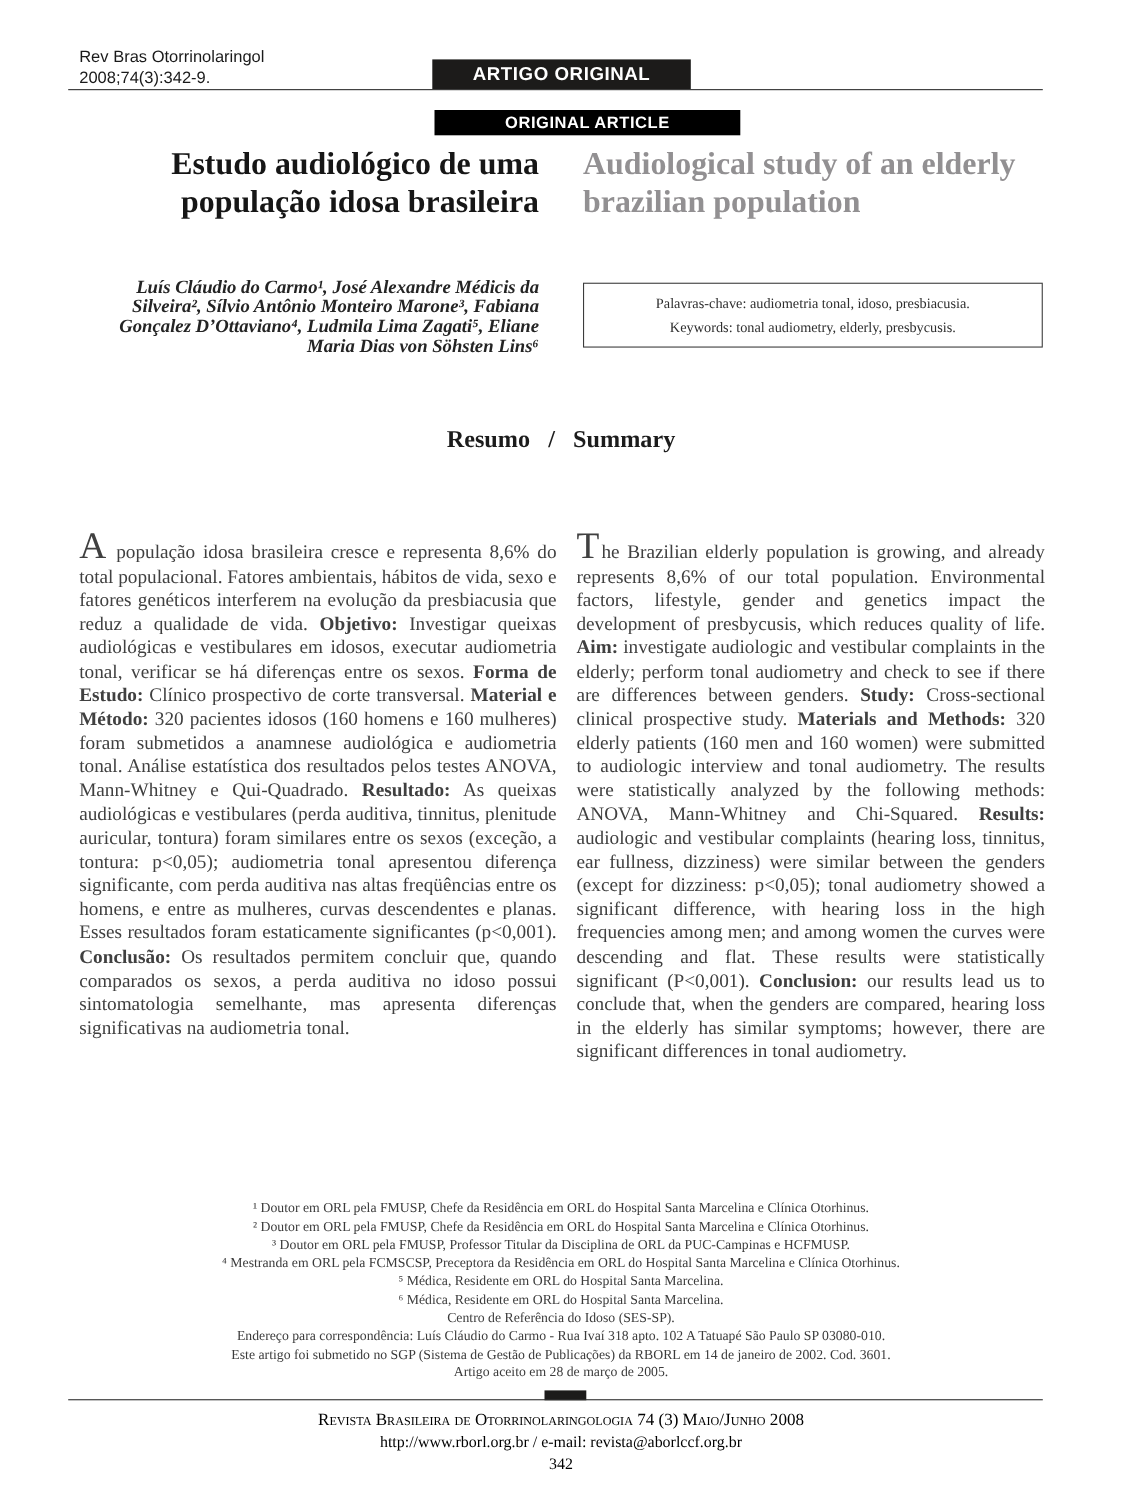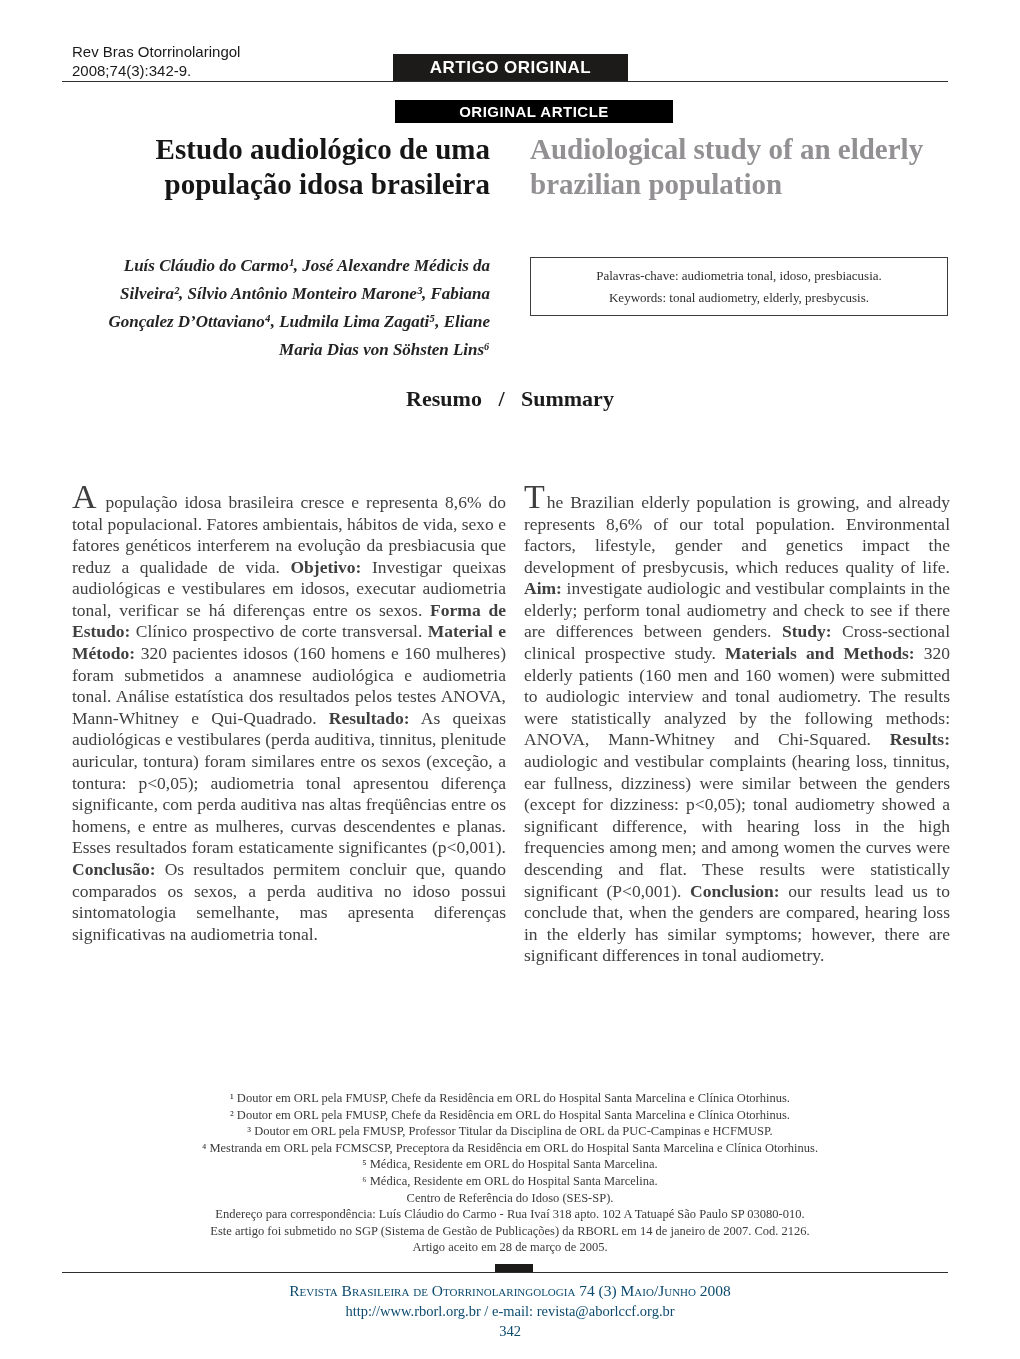--- a/index.html
+++ b/index.html
@@ -41,7 +41,7 @@
   .authors {
     left:70px; top:252px; width:420px;
     text-align:right; font-weight:bold; font-style:italic;
-    font-size:17px; line-height:28px; color:#242424;
+    font-size:17px; line-height:18px; color:#242424;
   }
   .keywords-box {
     left:530px; top:257px; width:396px;

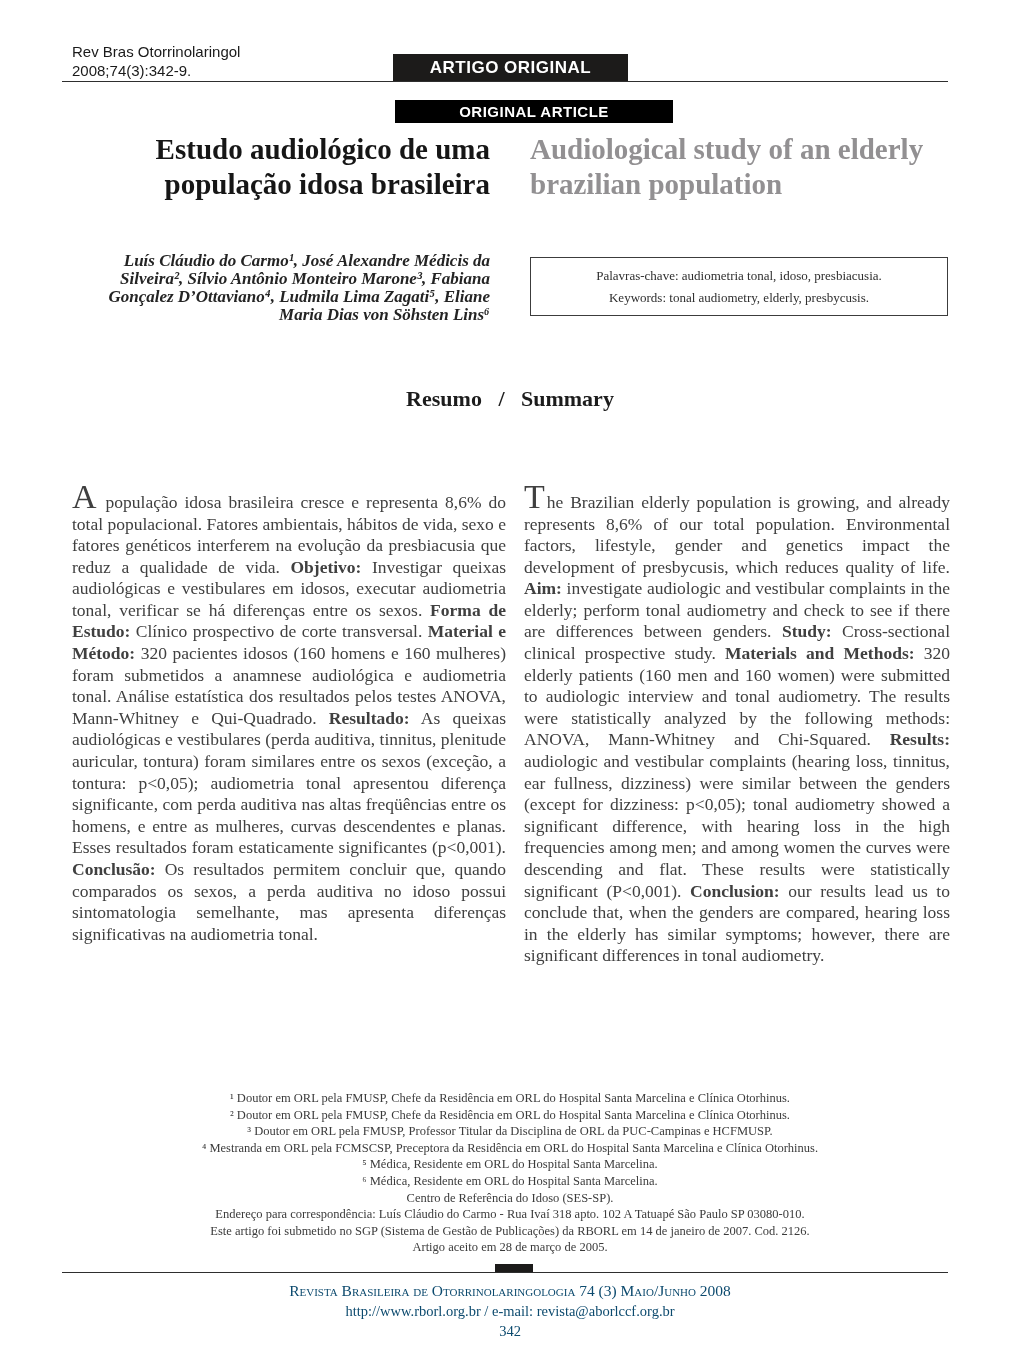--- a/index.html
+++ b/index.html
@@ -123,7 +123,7 @@
     <div>⁶ Médica, Residente em ORL do Hospital Santa Marcelina.</div>
     <div>Centro de Referência do Idoso (SES-SP).</div>
     <div>Endereço para correspondência: Luís Cláudio do Carmo - Rua Ivaí 318 apto. 102 A Tatuapé São Paulo SP 03080-010.</div>
-    <div>Este artigo foi submetido no SGP (Sistema de Gestão de Publicações) da RBORL em 14 de janeiro de 2007. Cod. 2126.</div>
+    <div>Este artigo foi submetido no SGP (Sistema de Gestão de Publicações) da RBORL em 14 de janeiro de 2002. Cod. 3601.</div>
     <div>Artigo aceito em 28 de março de 2005.</div>
   </div>
 

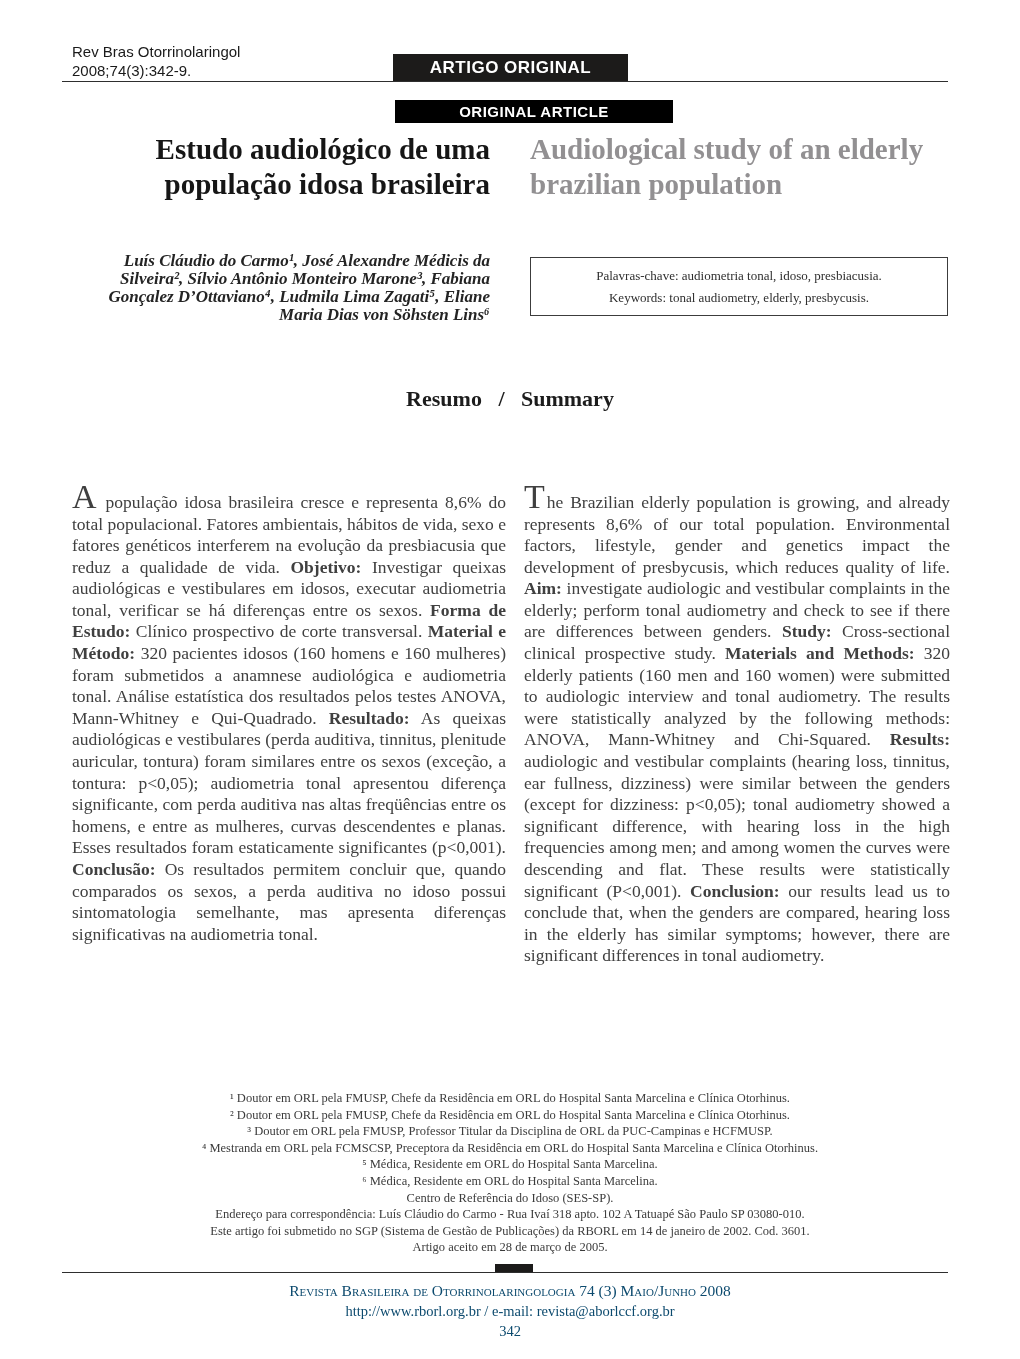--- a/index.html
+++ b/index.html
@@ -81,7 +81,7 @@
   .footer-rule { left:62px; top:1272px; width:886px; height:1px; background:#2e2e2e; }
   .footer-text {
     left:0; top:1280px; width:1020px;
-    text-align:center; color:#0c4a6e;
+    text-align:center; color:#000000;
   }
   .footer-journal { font-variant:small-caps; font-size:15.5px; line-height:21px; }
   .footer-contact { font-size:14.5px; line-height:20px;font-family:Liberation Serif, serif; }

